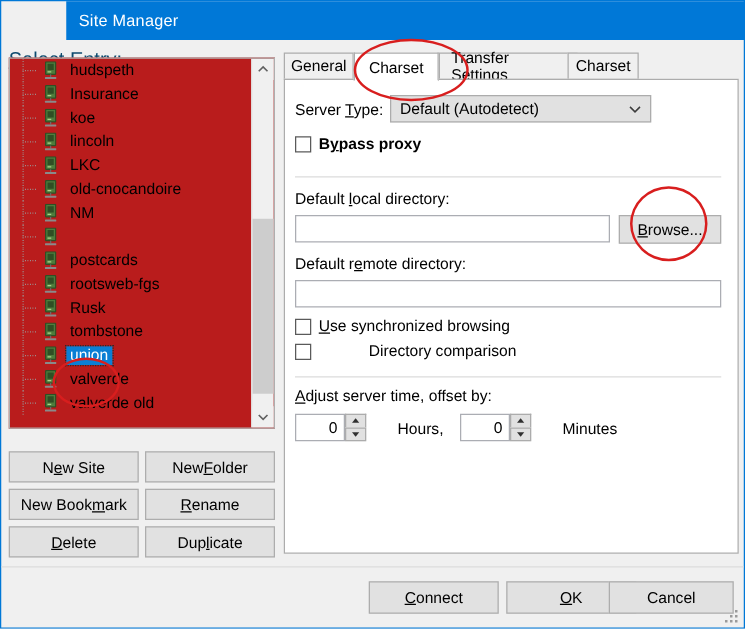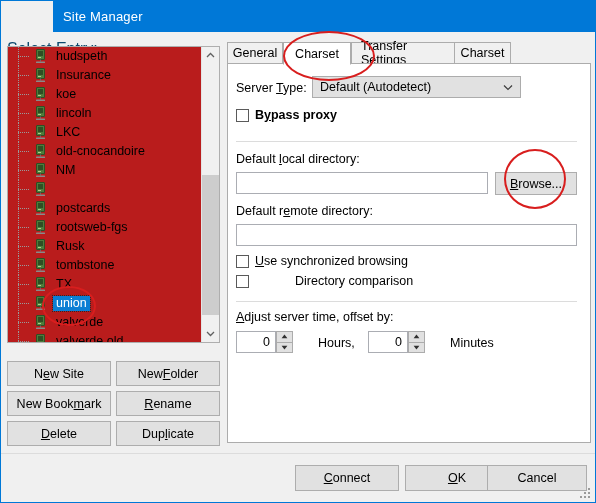--- a/index.html
+++ b/index.html
@@ -277,19 +277,6 @@
           </span>
           <span class="tree-label">tombstone</span>
         </div>
-        <div class="tree-row">
-          <span class="tree-dots"></span>
-          <span class="srv-icon">
-            <svg width="13" height="15" viewBox="0 0 13 15">
-              <rect x="2.5" y="0.5" width="8" height="10" rx="0.5" fill="#4e7d3c" stroke="#2f4f24"></rect>
-              <rect x="4" y="2" width="5" height="5" fill="#2f4f24"></rect>
-              <rect x="4" y="8" width="3" height="1" fill="#a8d18a"></rect>
-              <rect x="6" y="10.5" width="1" height="2" fill="#6b6b6b"></rect>
-              <rect x="2" y="12.5" width="9" height="1.6" rx="0.4" fill="#8a8a8a"></rect>
-            </svg>
-          </span>
-          <span class="tree-label">TX</span>
-        </div>
         <div class="tree-row selected">
           <span class="tree-dots"></span>
           <span class="srv-icon">

